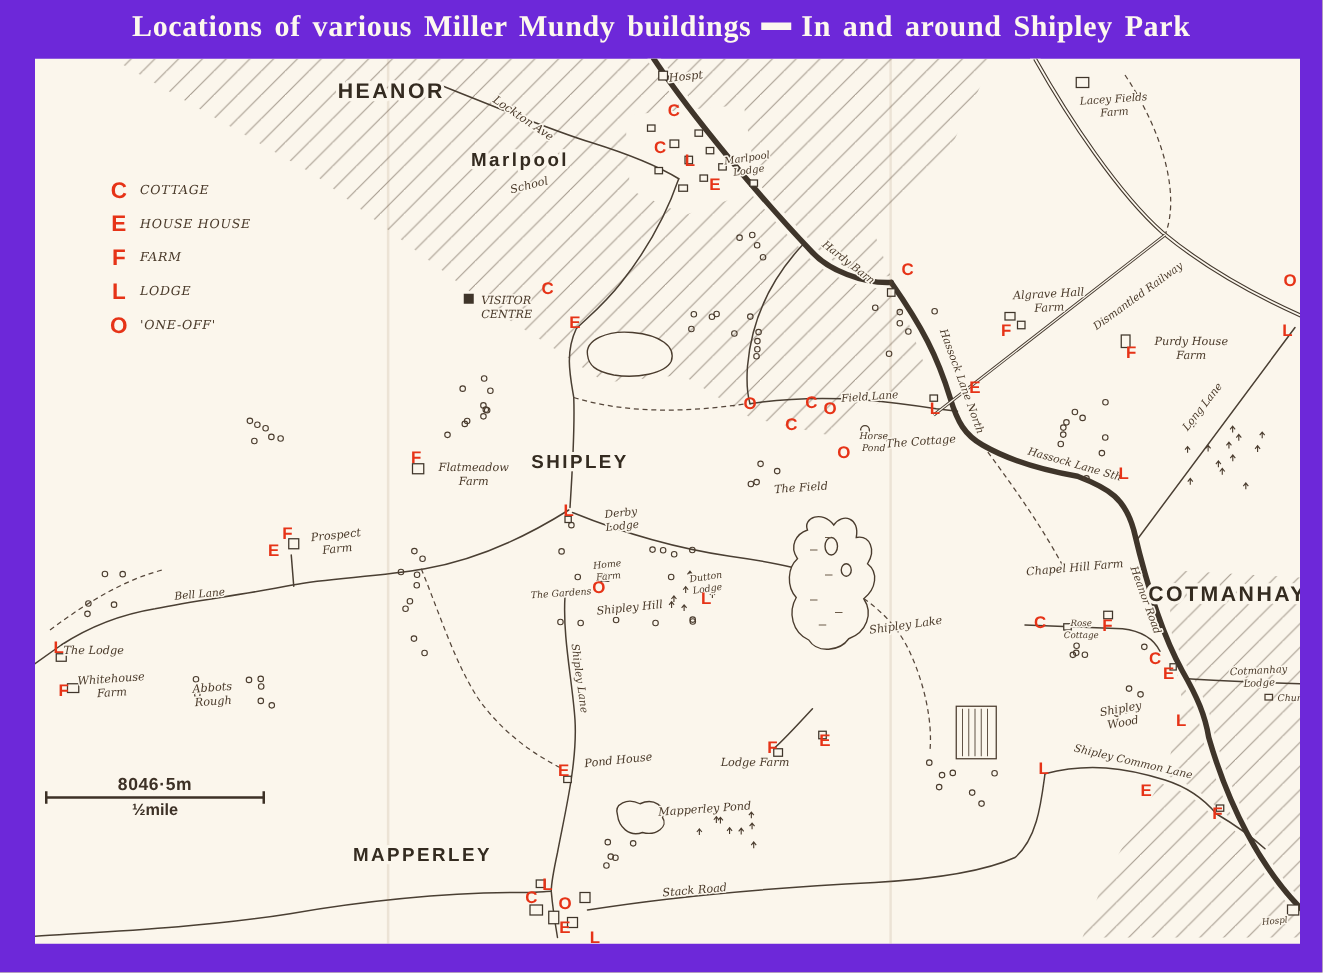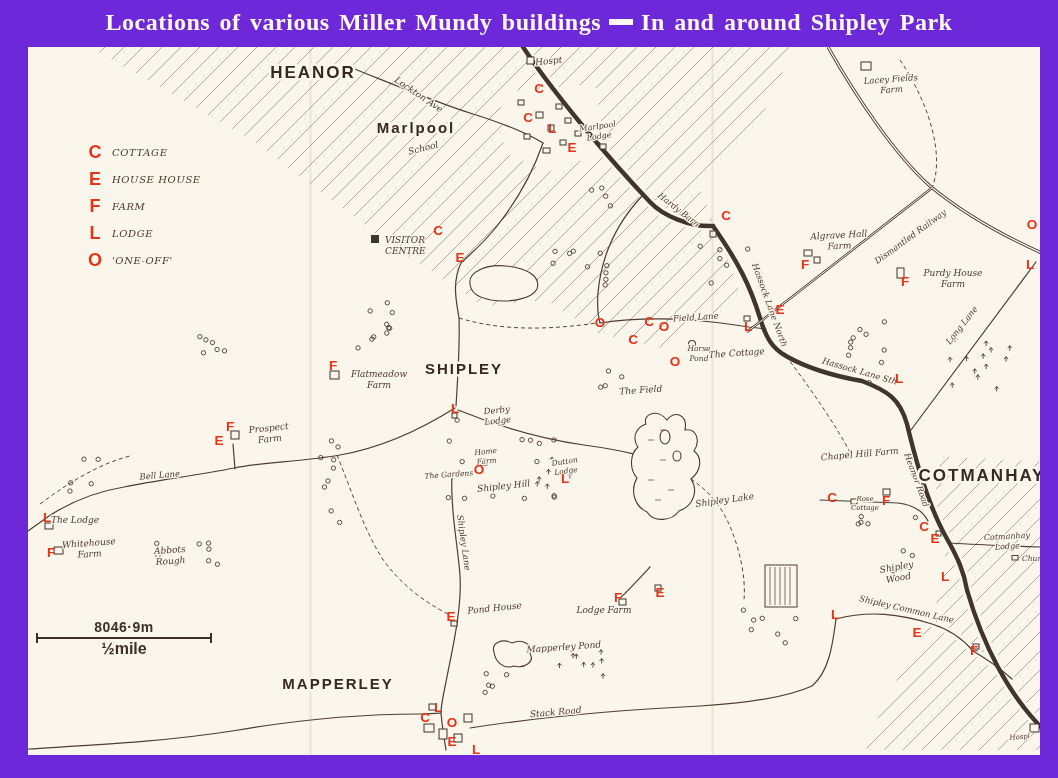--- a/index.html
+++ b/index.html
@@ -436,7 +436,7 @@
       </div>
 
     <div class="scalebar">
-      <div class="scale-m">8046·9m</div>
+      <div class="scale-m">8046·5m</div>
       <div class="scale-line"></div>
       <div class="scale-mi">½mile</div>
     </div>

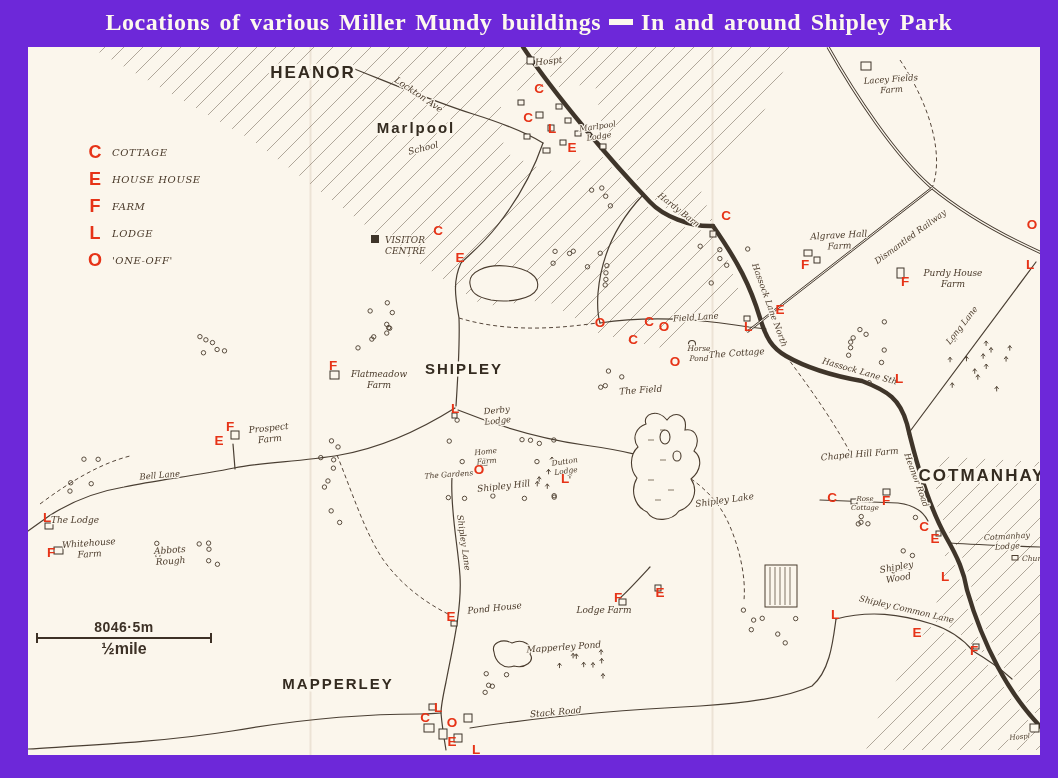--- a/index.html
+++ b/index.html
@@ -27,7 +27,7 @@
   .scale-line{position:relative;height:2px;background:#3d3126;margin:2px 2px 1px 2px;}
   .scale-line::before,.scale-line::after{content:"";position:absolute;top:-4px;width:2px;height:10px;background:#3d3126;}
   .scale-line::before{left:0;} .scale-line::after{right:0;}
-  .scale-mi{font-size:16px;font-weight:bold;}
+  .scale-mi{font-size:13px;font-weight:bold;}
 </style>
 </head>
 <body>

